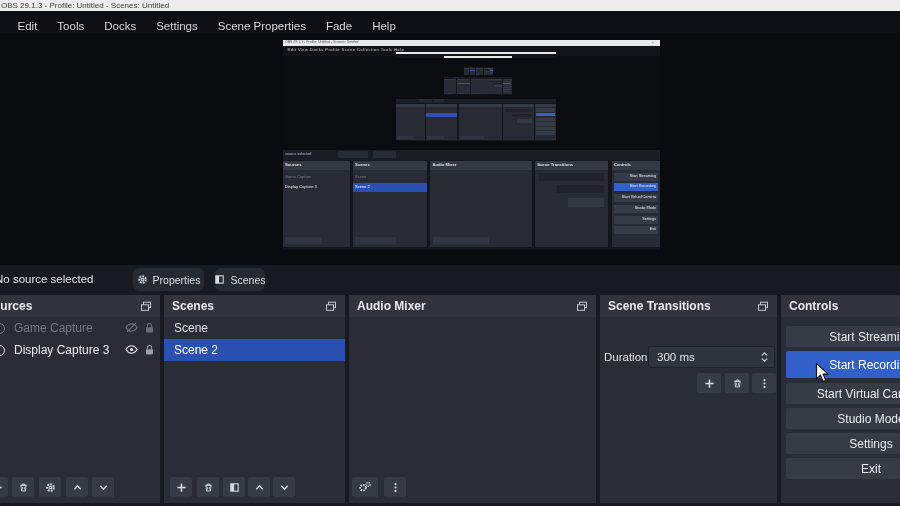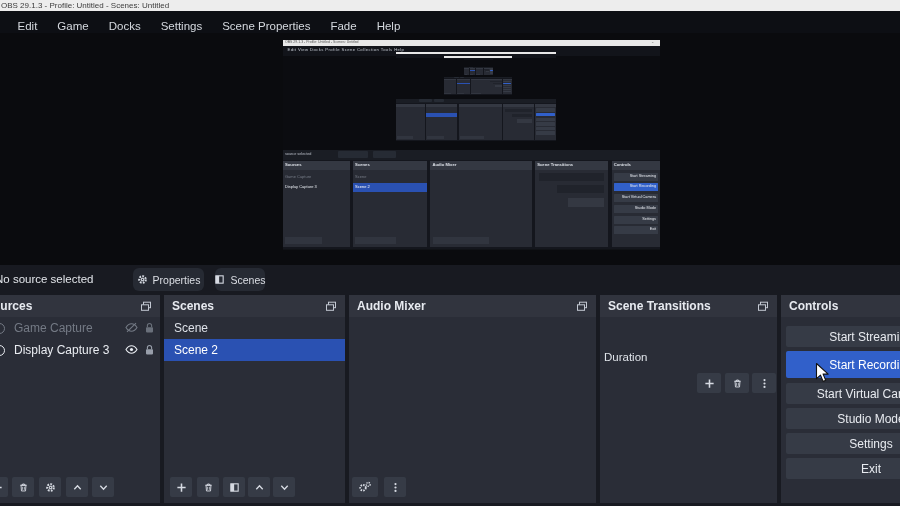--- a/index.html
+++ b/index.html
@@ -119,7 +119,7 @@
 <div id="menubar">
     <span class="menu-item clipped">File</span>
     <span class="menu-item">Edit</span>
-    <span class="menu-item">Game</span>
+    <span class="menu-item">Tools</span>
     <span class="menu-item">Docks</span>
     <span class="menu-item">Settings</span>
     <span class="menu-item">Scene Properties</span>

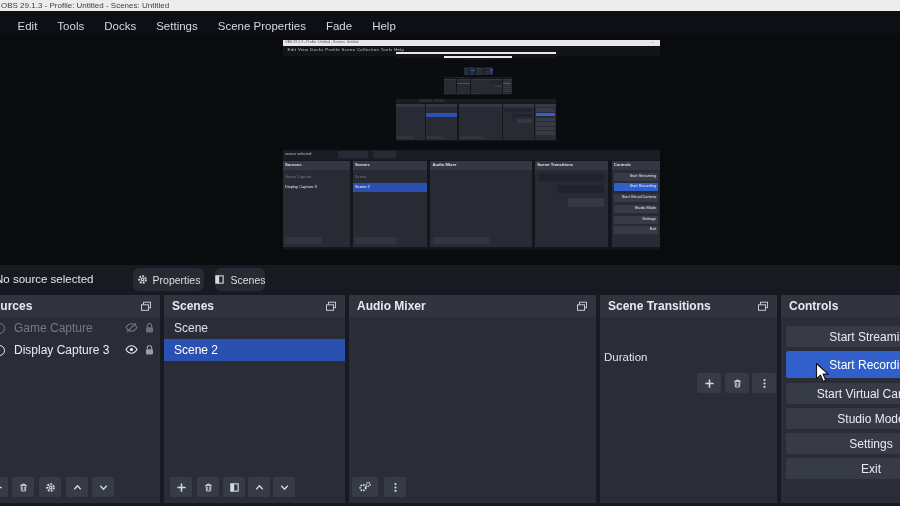--- a/index.html
+++ b/index.html
@@ -491,6 +491,15 @@
       </span>
     </div>
     <span class="dur-label">Duration</span>
+    <div class="spinner">
+      <span>300 ms</span>
+      <span class="ud">
+        <svg width="9" height="14" viewBox="0 0 10 14">
+            <path d="M2 5.3L5 2.4l3 2.9" fill="none" stroke="#c3c8d2" stroke-width="1.3"></path>
+            <path d="M2 8.7l3 2.9 3-2.9" fill="none" stroke="#c3c8d2" stroke-width="1.3"></path>
+          </svg>
+      </span>
+    </div>
     <div class="abs-btn" id="tr-add">
       <svg width="11" height="11" viewBox="0 0 12 12">
           <path d="M6 1.5v9M1.5 6h9" stroke="#d6dae2" stroke-width="1.7"></path>

